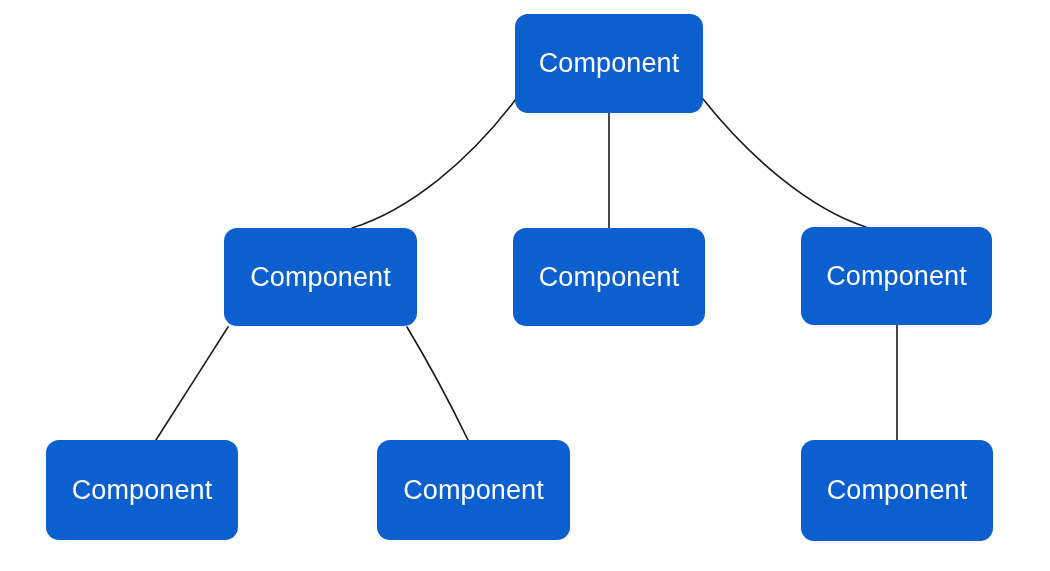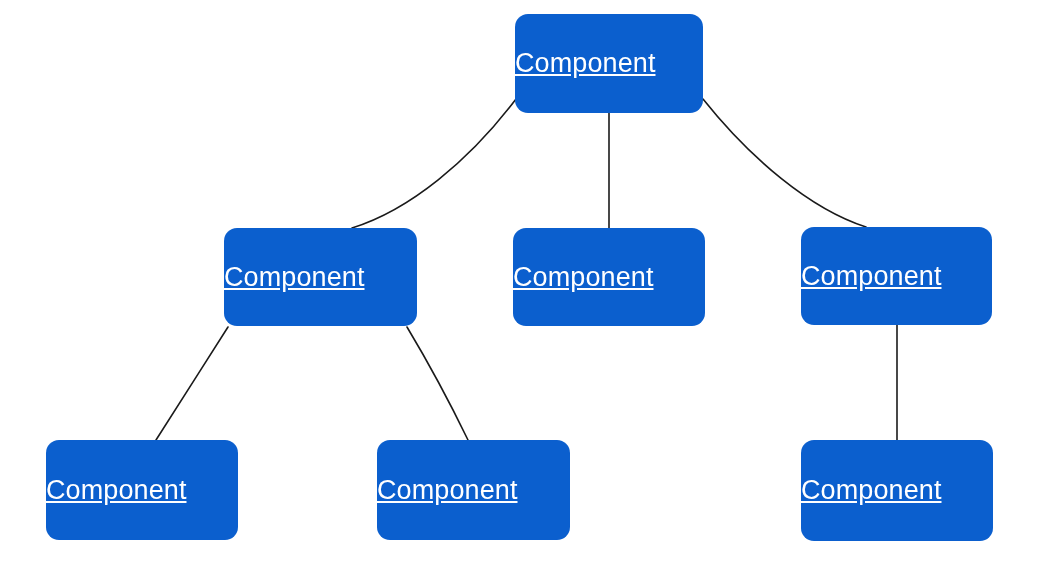--- a/index.html
+++ b/index.html
@@ -31,6 +31,7 @@
     box-sizing: border-box;
     display: flex;
     align-items: center;
+    justify-content: center;
     border-radius: 13px;
     color: #ffffff;
     font-family: "Liberation Sans", sans-serif;
@@ -40,7 +41,6 @@
     line-height: 1;
     white-space: nowrap;
     user-select: none;
-    text-decoration: underline;
   }
   .node-label {
     display: block;

